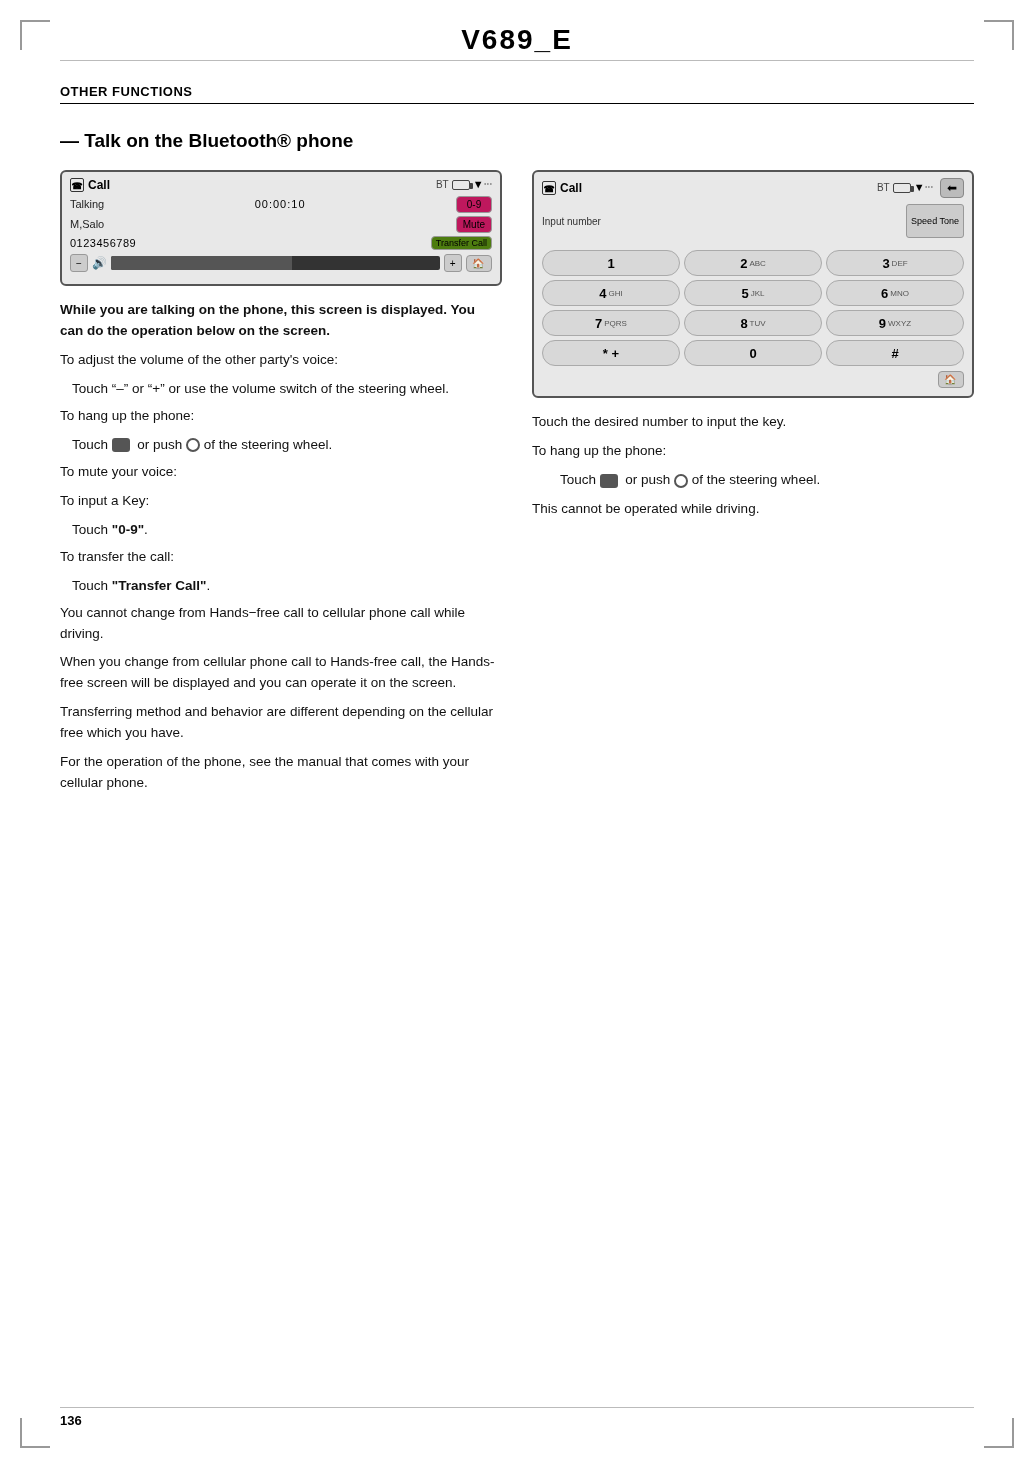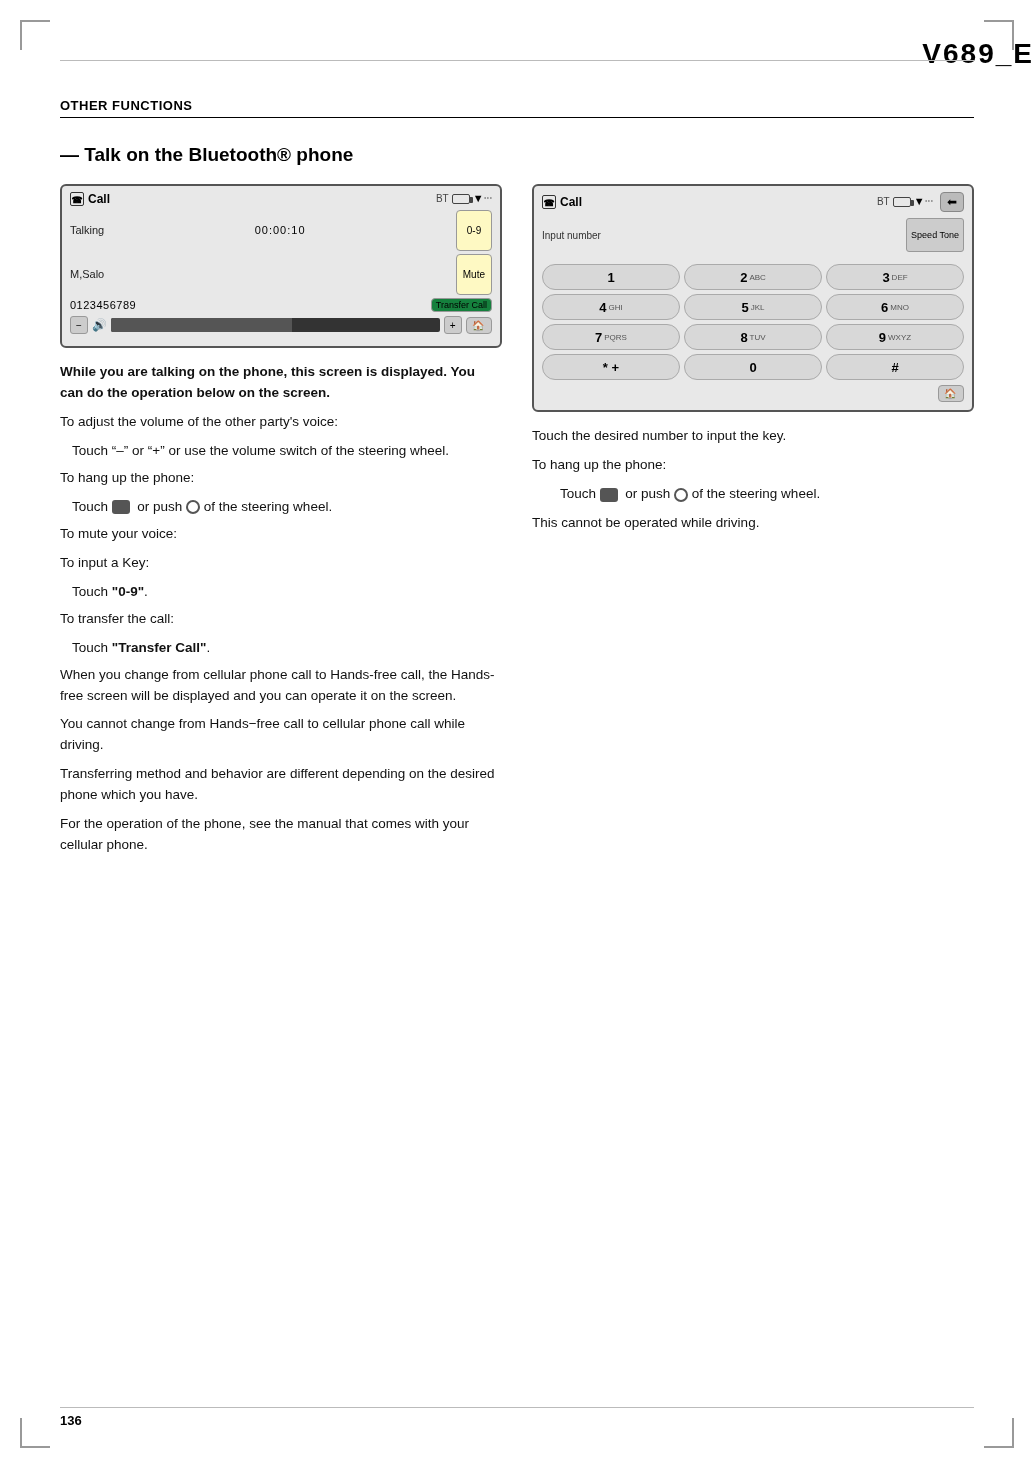--- a/index.html
+++ b/index.html
@@ -27,8 +27,8 @@
 
     
     .header {
-      text-align: right;
-      padding: 38px 0 10px 0;
+      text-align: center;
+      padding: 24px 0 10px 0;
       font-size: 28px;
       font-weight: bold;
       letter-spacing: 2px;

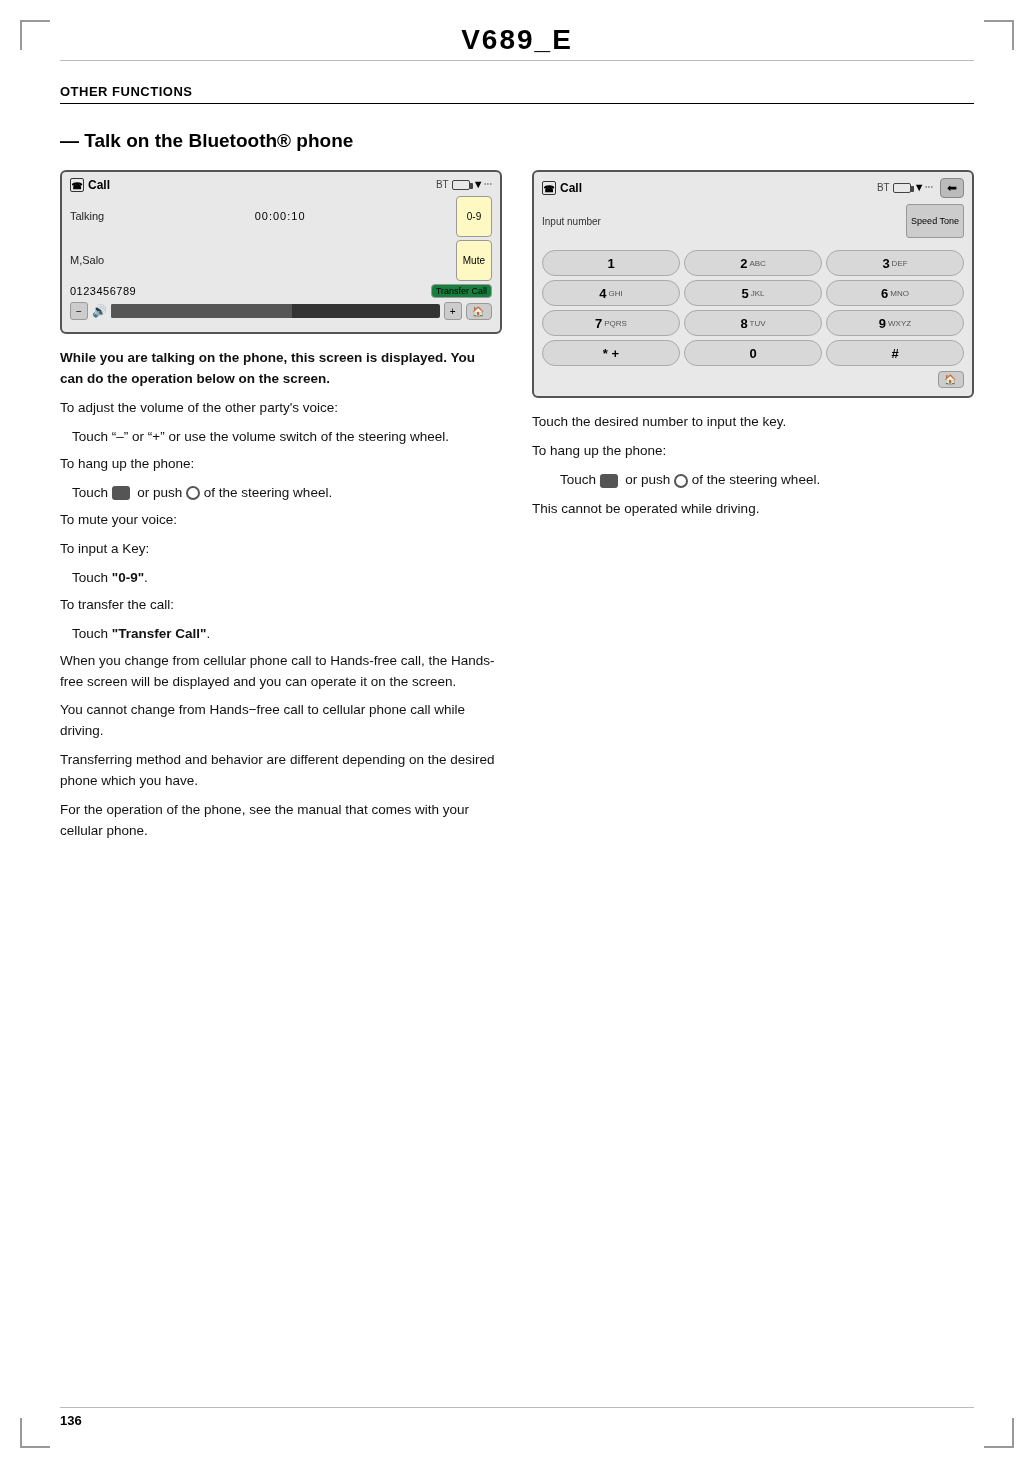--- a/index.html
+++ b/index.html
@@ -141,10 +141,10 @@
       letter-spacing: 1px;
     }
     .ps-btn {
-      background: #fef9c3;
+      background: #be185d;
       border: 1px solid #999;
       border-radius: 4px;
-      padding: 14px 6px;
+      padding: 2px 6px;
       font-size: 10px;
       min-width: 36px;
       text-align: center;

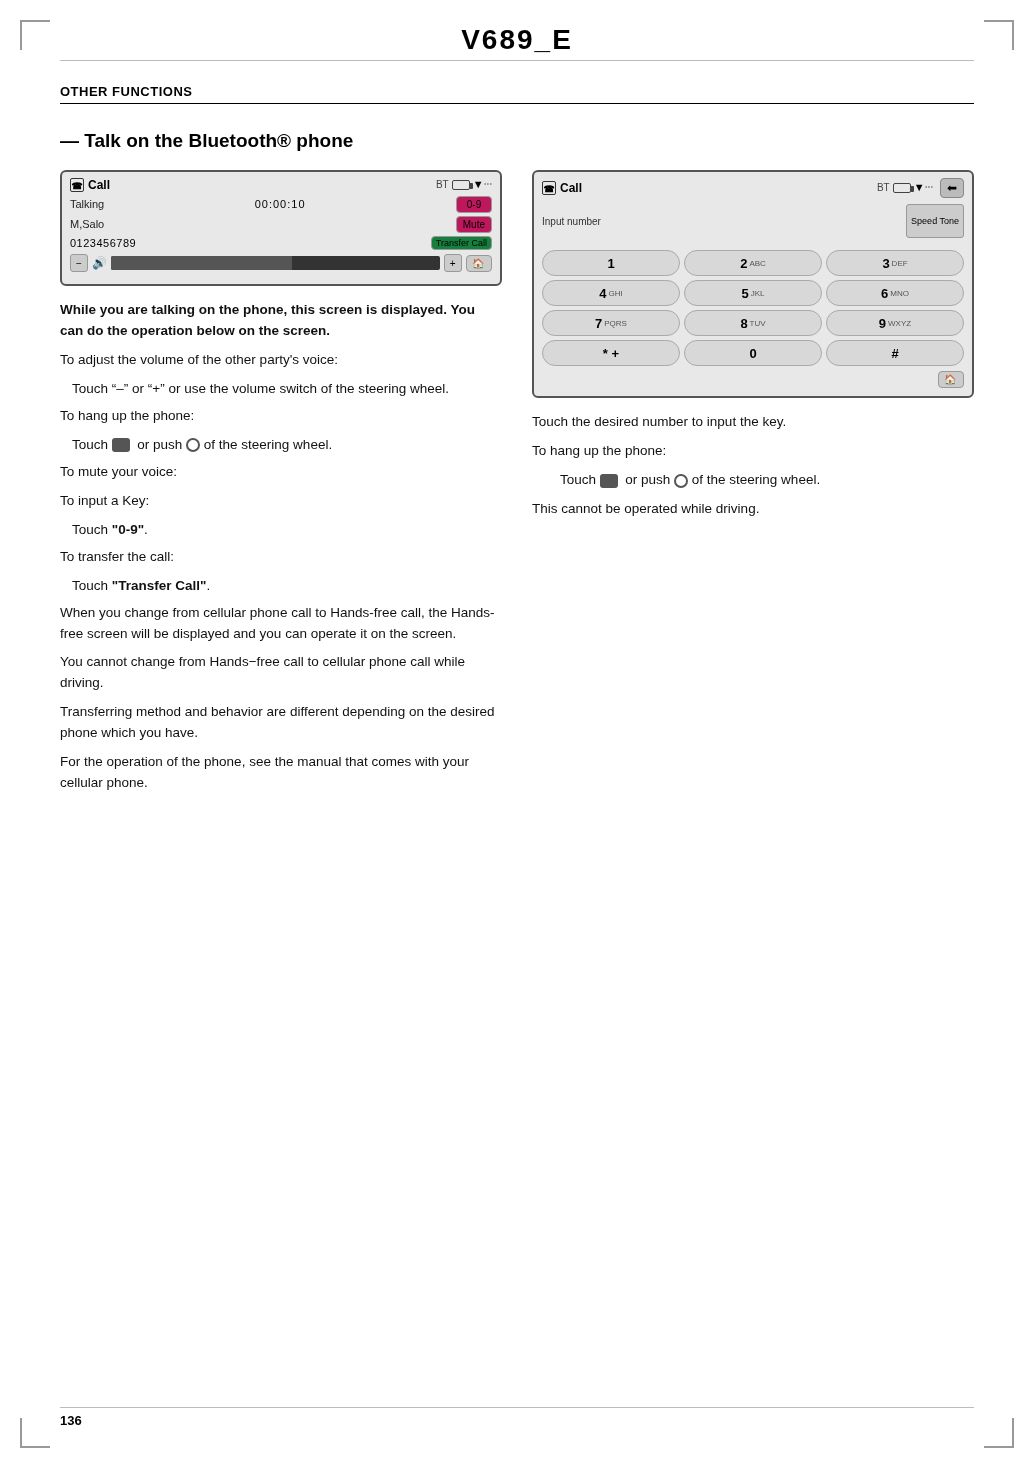--- a/index.html
+++ b/index.html
@@ -154,7 +154,7 @@
       letter-spacing: 0.5px;
     }
     .ps-transfer-btn {
-      background: #15803d;
+      background: #4d7c0f;
       border: 1px solid #999;
       border-radius: 4px;
       padding: 1px 4px;

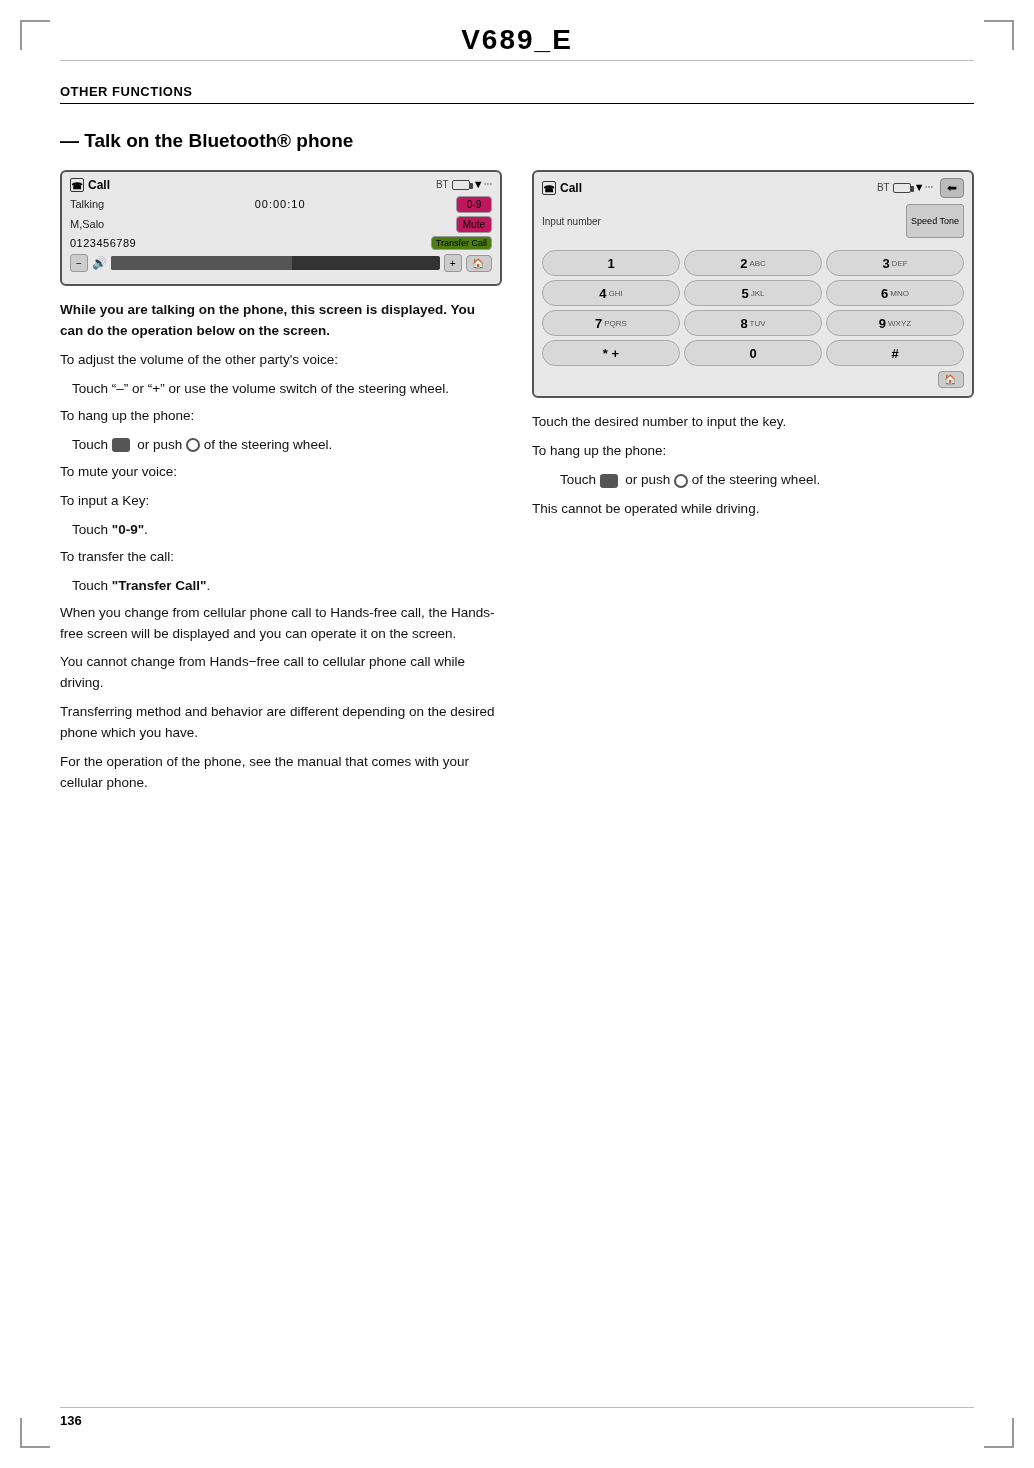--- a/index.html
+++ b/index.html
@@ -441,8 +441,8 @@
       <div class="indent-block">
         <p>Touch <strong>"Transfer Call"</strong>.</p>
       </div>
+      <p>You cannot change from Hands−free call to cellular phone call while driving.</p>
       <p>When you change from cellular phone call to Hands-free call, the Hands-free screen will be displayed and you can operate it on the screen.</p>
-      <p>You cannot change from Hands−free call to cellular phone call while driving.</p>
       <p>Transferring method and behavior are different depending on the desired phone which you have.</p>
       <p>For the operation of the phone, see the manual that comes with your cellular phone.</p>
     </div>

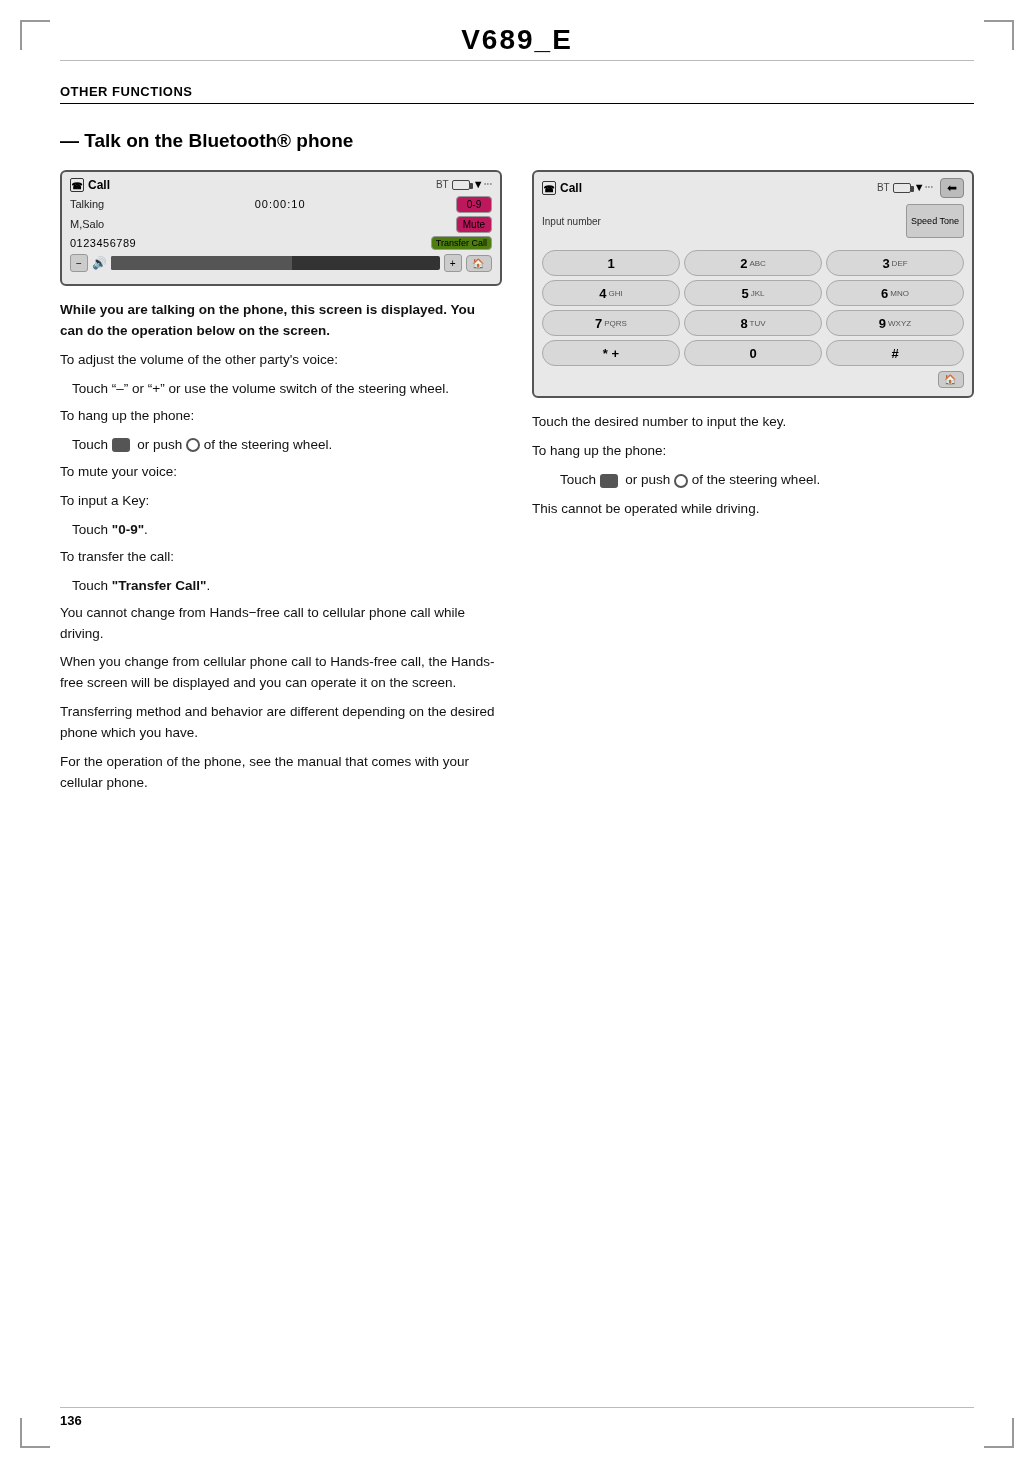--- a/index.html
+++ b/index.html
@@ -443,7 +443,7 @@
       </div>
       <p>You cannot change from Hands−free call to cellular phone call while driving.</p>
       <p>When you change from cellular phone call to Hands-free call, the Hands-free screen will be displayed and you can operate it on the screen.</p>
-      <p>Transferring method and behavior are different depending on the desired phone which you have.</p>
+      <p>Transferring method and behavior are different depending on the cellular free which you have.</p>
       <p>For the operation of the phone, see the manual that comes with your cellular phone.</p>
     </div>
   </div>

